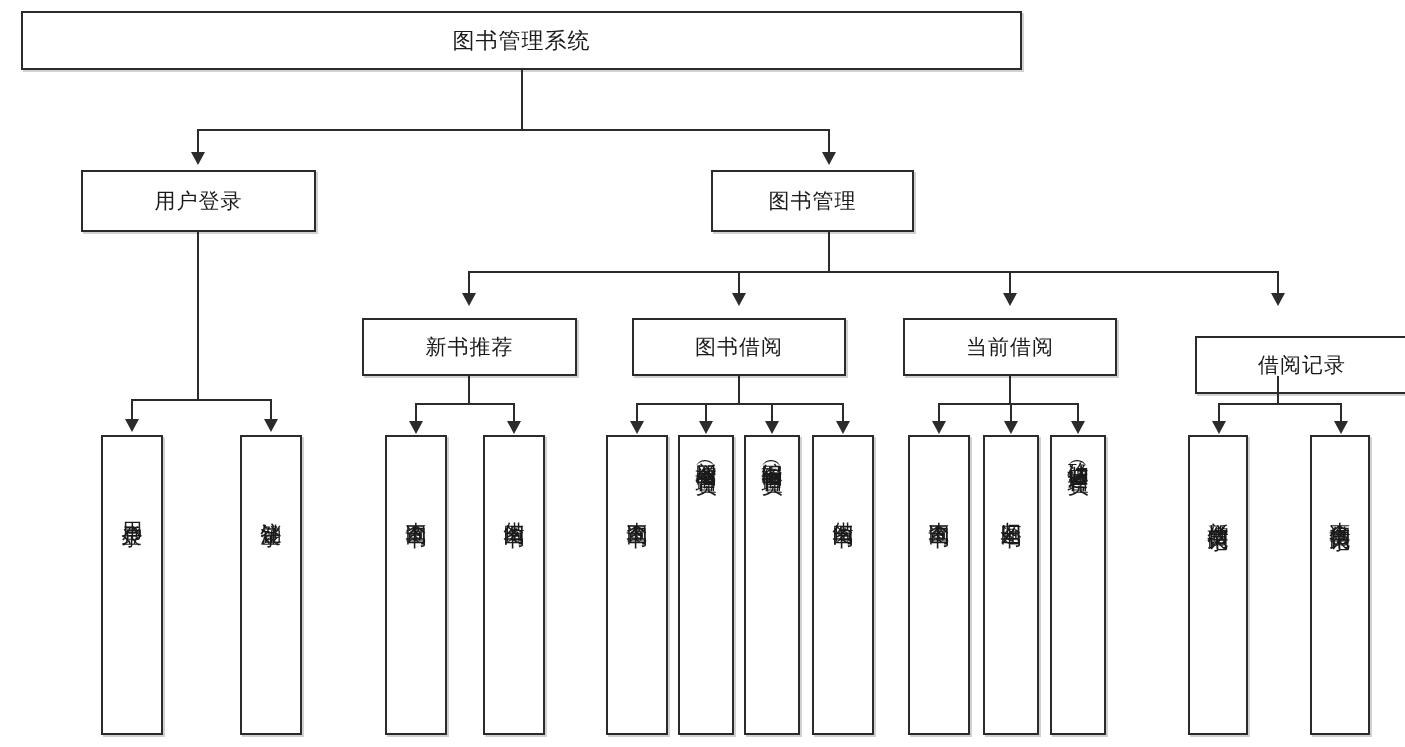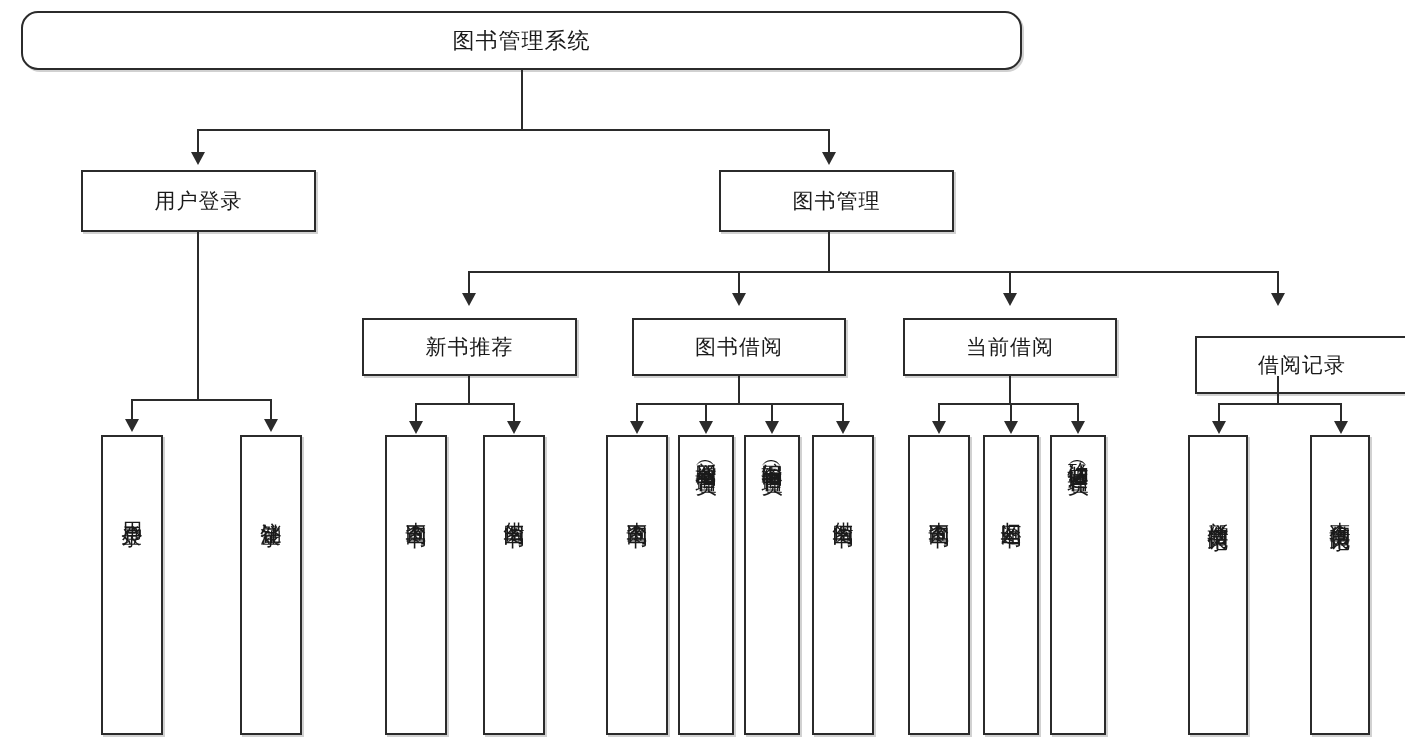--- a/index.html
+++ b/index.html
@@ -71,7 +71,7 @@
 
 <div id="canvas">
 
-  <div class="node horiz root" style="left:21px;top:11px;width:1001px;height:59px;border-radius:17px;">
+  <div class="node horiz root" style="left:21px;top:11px;width:1001px;height:59px;">
     <span>图书管理系统</span>
   </div>
 

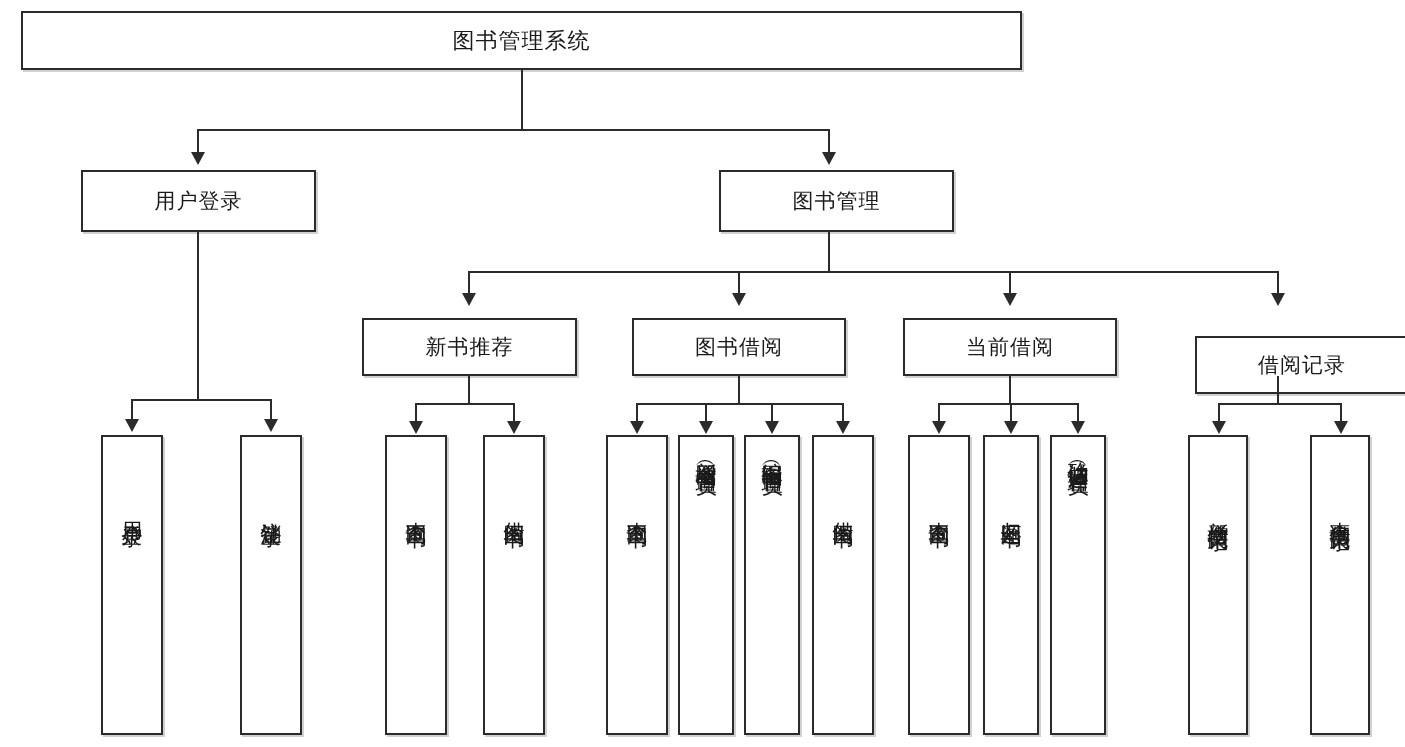--- a/index.html
+++ b/index.html
@@ -88,7 +88,7 @@
   <div class="node horiz" style="left:81px;top:170px;width:235px;height:62px;">
     <span>用户登录</span>
   </div>
-  <div class="node horiz" style="left:711px;top:170px;width:235px;height:62px;margin-left:8px;">
+  <div class="node horiz" style="left:711px;top:170px;width:203px;height:62px;">
     <span>图书管理</span>
   </div>
 

